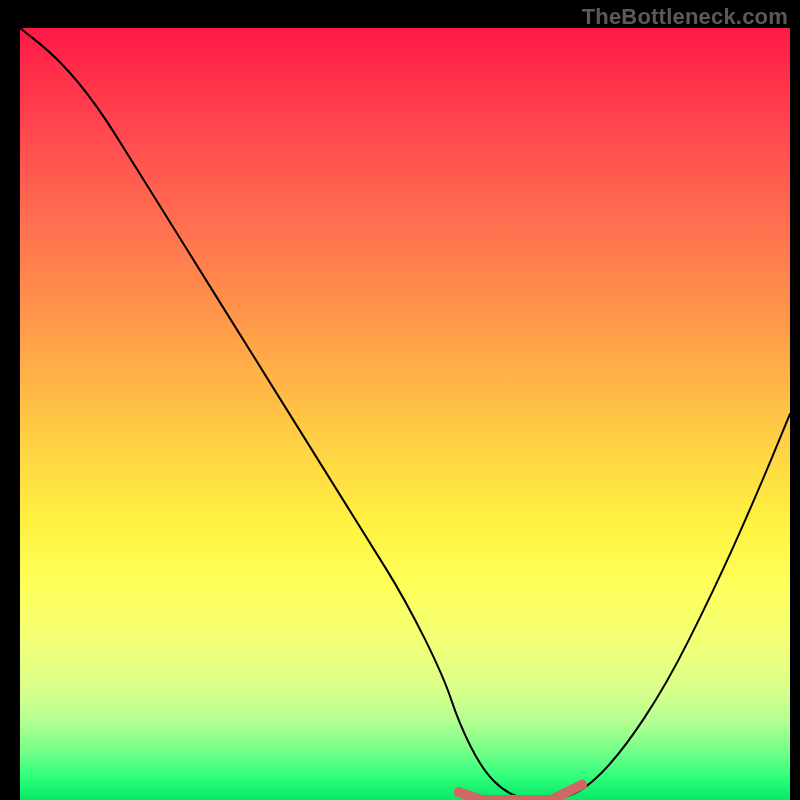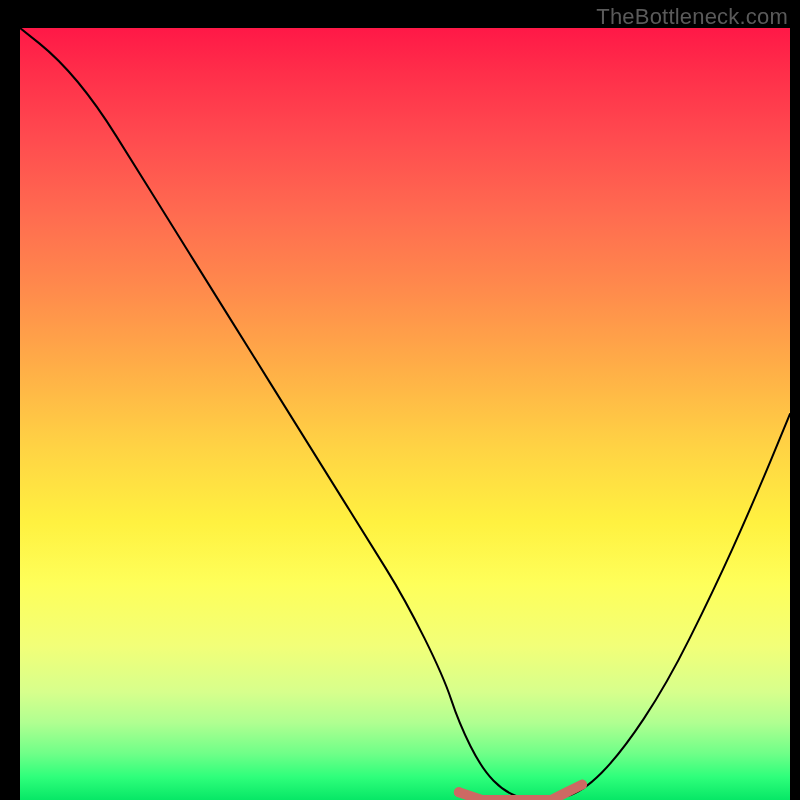--- a/index.html
+++ b/index.html
@@ -17,7 +17,7 @@
     right: 12px;
     color: #5a5a5a;
     font-size: 22px;
-    font-weight: 400;
+    font-weight: 700;
     z-index: 5;
     letter-spacing: 0.2px;
   }

